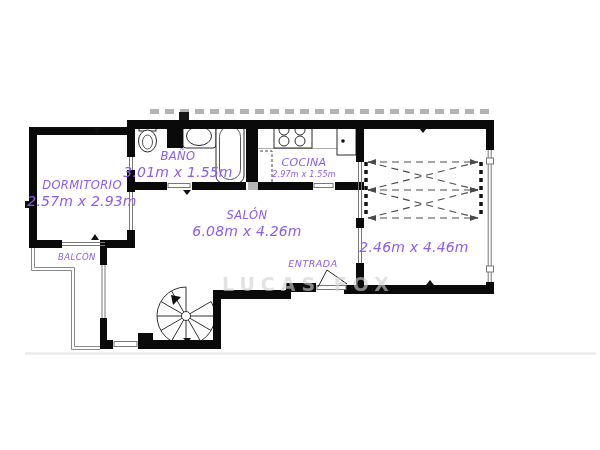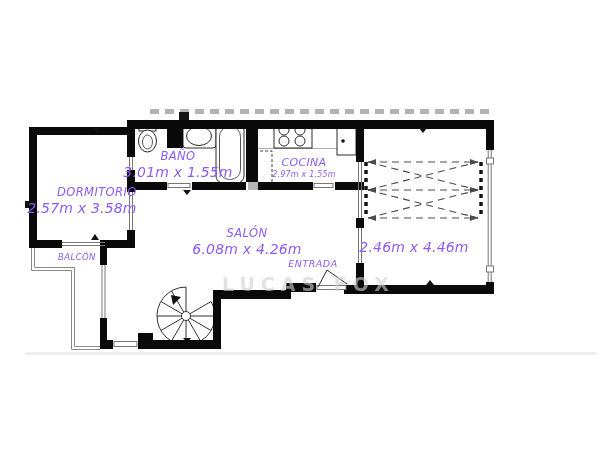--- a/index.html
+++ b/index.html
@@ -181,7 +181,7 @@
     </g>
   </svg>
 
-  <div class="lbl" style="left:82px;top:186px;text-align:right;">
+  <div class="lbl" style="left:82px;top:179px;">
     <span class="rname">DORMITORIO</span>
     <span class="rdims">2.57m x 3.58m</span>
   </div>

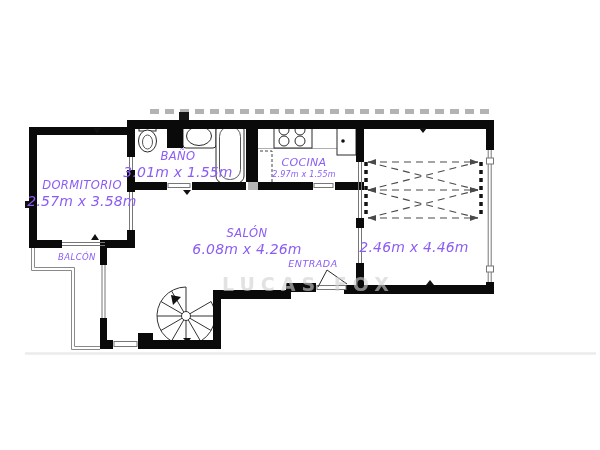--- a/index.html
+++ b/index.html
@@ -183,7 +183,7 @@
 
   <div class="lbl" style="left:82px;top:179px;">
     <span class="rname">DORMITORIO</span>
-    <span class="rdims">2.57m x 3.58m</span>
+    <span class="rdims">2.57m x 2.93m</span>
   </div>
 
   <div class="lbl" style="left:178px;top:150px;">

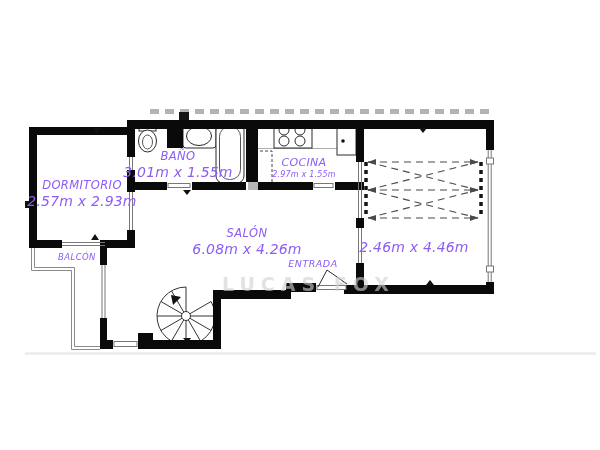--- a/index.html
+++ b/index.html
@@ -196,7 +196,7 @@
     <span class="rdims">2.97m x 1.55m</span>
   </div>
 
-  <div class="lbl" style="left:247px;top:227px;">
+  <div class="lbl" style="left:247px;top:209px;">
     <span class="rname">SALÓN</span>
     <span class="rdims">6.08m x 4.26m</span>
   </div>

